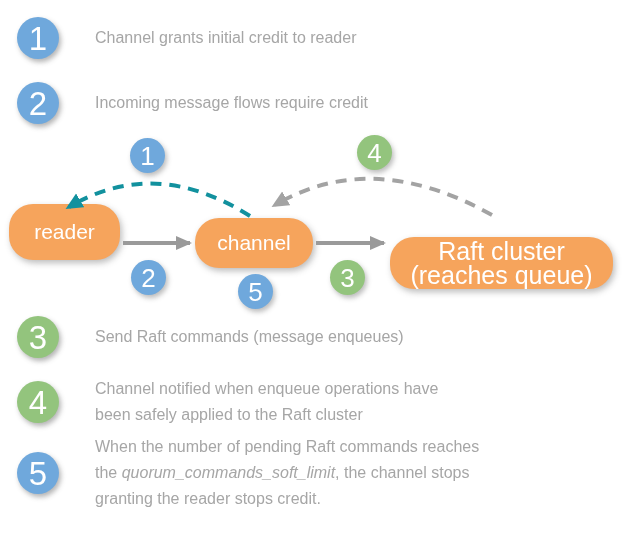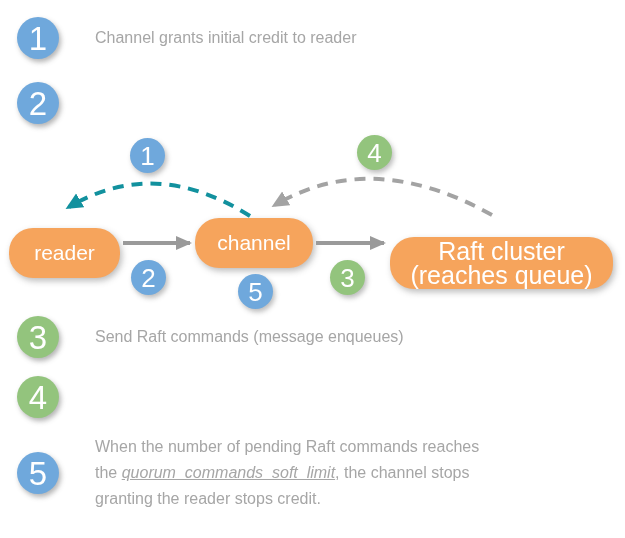--- a/index.html
+++ b/index.html
@@ -72,6 +72,7 @@
   </div>
   <div class="step-row" style="top:82px;">
     <div class="circle big blue">2</div>
+    <div class="step-text">Incoming message flows require credit</div>
   </div>
 
   <div class="node" style="left:9px;top:228px;width:111px;height:50px;">

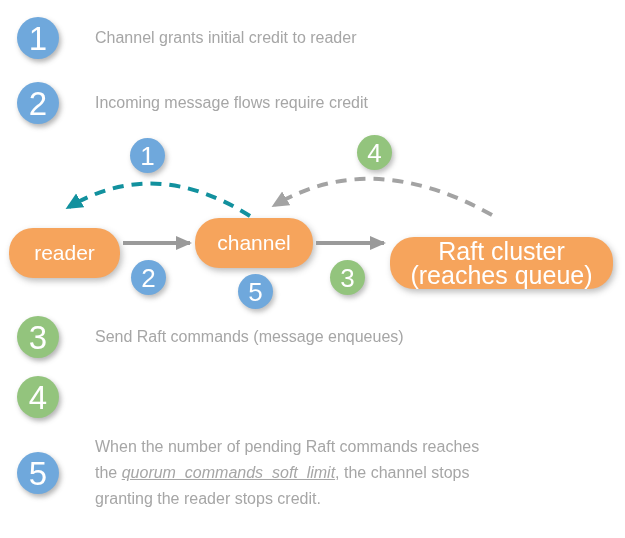--- a/index.html
+++ b/index.html
@@ -75,7 +75,7 @@
     <div class="step-text">Incoming message flows require credit</div>
   </div>
 
-  <div class="node" style="left:9px;top:228px;width:111px;height:50px;">
+  <div class="node" style="left:9px;top:204px;width:111px;height:56px;">
     <span>reader</span>
   </div>
   <div class="node" style="left:195px;top:218px;width:118px;height:50px;">

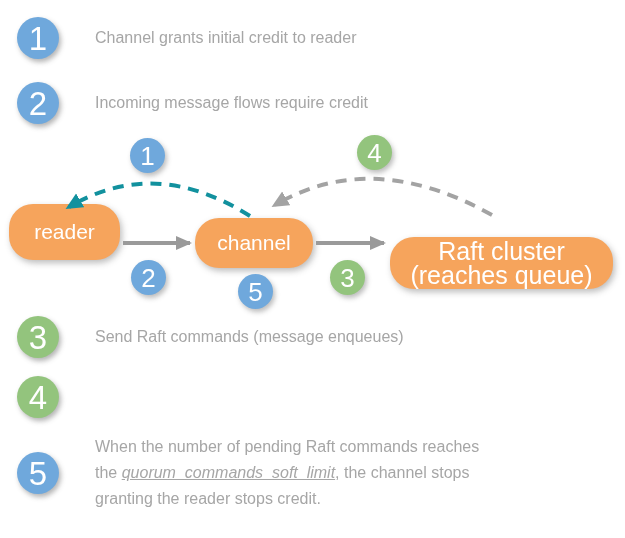--- a/index.html
+++ b/index.html
@@ -116,6 +116,7 @@
   </div>
   <div class="step-row" style="top:376px;">
     <div class="circle big green">4</div>
+    <div class="step-text"><span>Channel notified when enqueue operations have</span><br><span>been safely applied to the Raft cluster</span></div>
   </div>
   <div class="step-row" style="top:434px;">
     <div class="circle big blue">5</div>

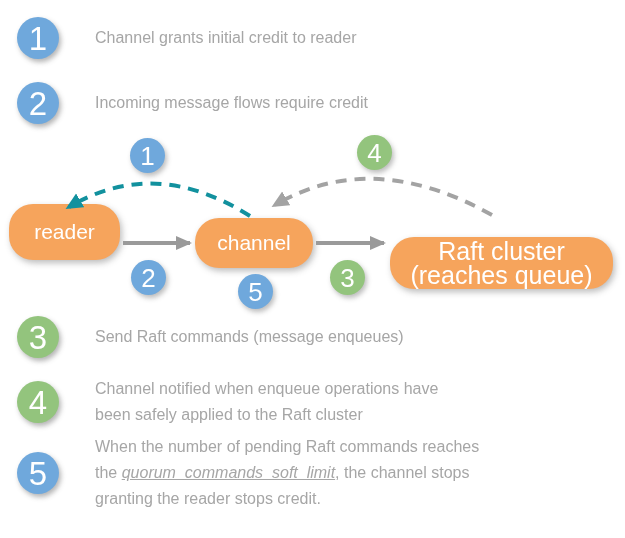--- a/index.html
+++ b/index.html
@@ -29,7 +29,7 @@
     color:var(--text-gray);
     font-size:16px;line-height:26px;
   }
-  .step-text i{font-style:italic;text-decoration:underline;}
+  .step-text i{font-style:italic;}
   
   .node{
     position:absolute;

